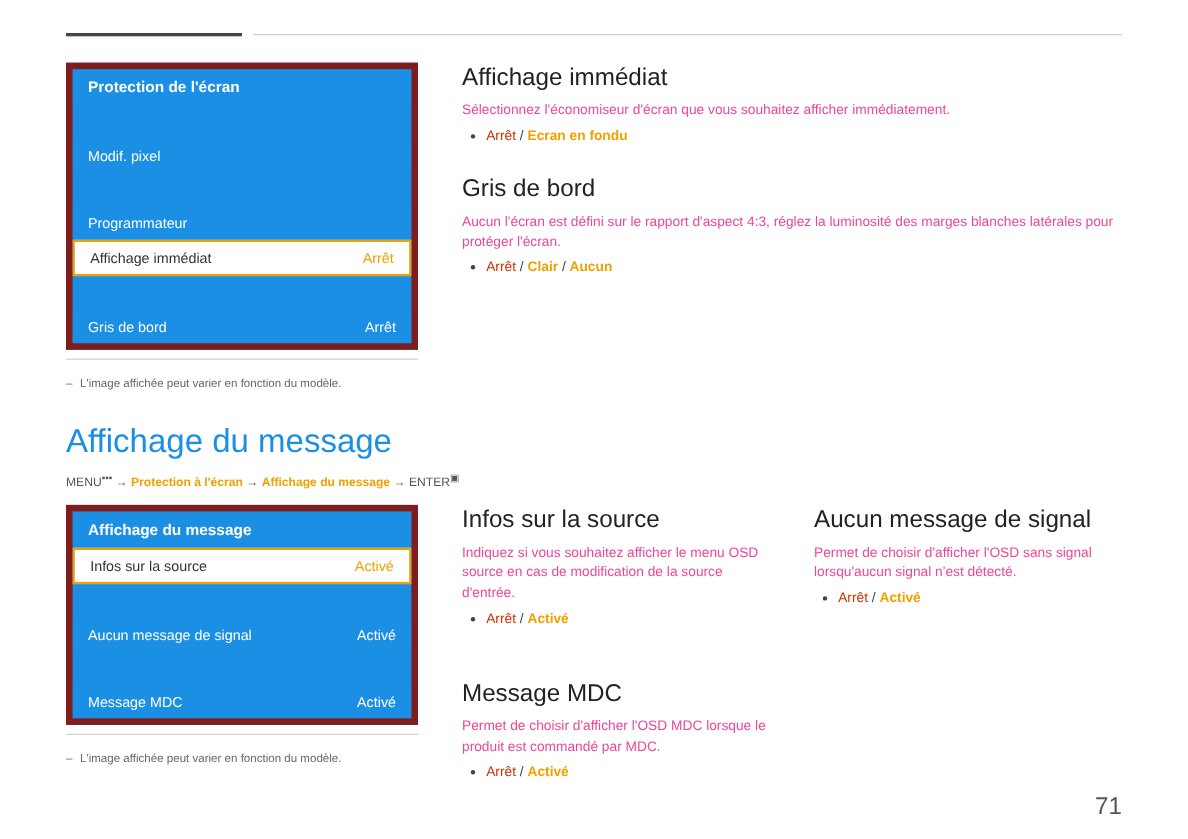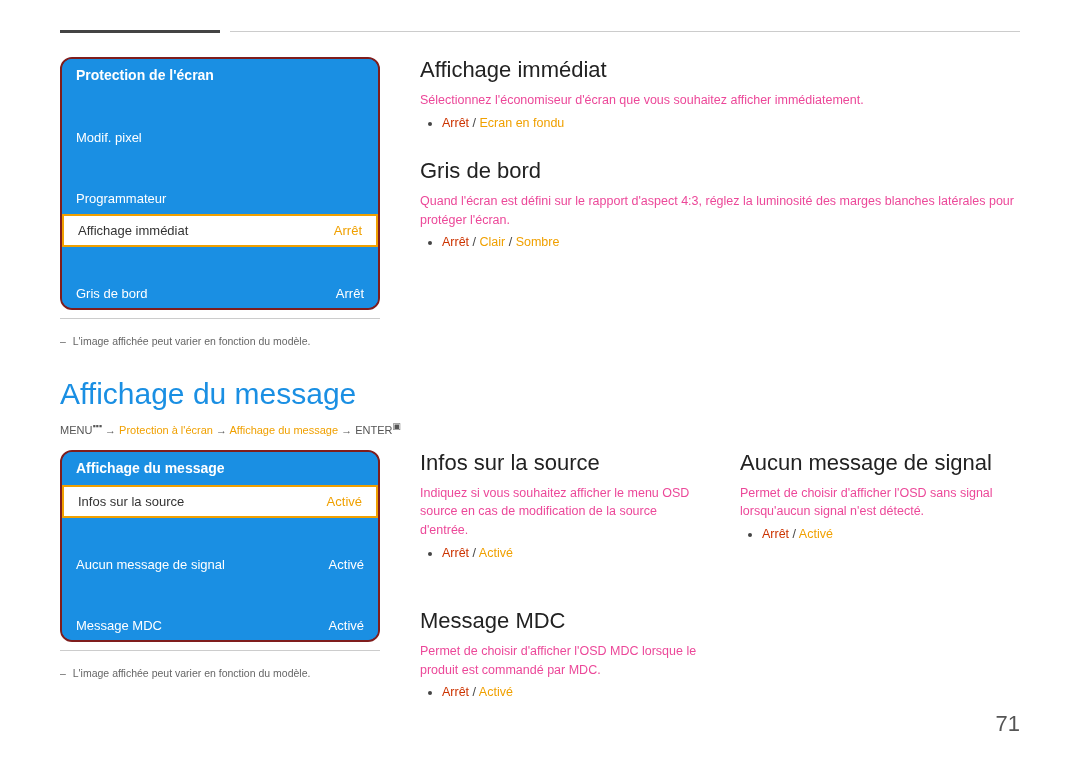--- a/index.html
+++ b/index.html
@@ -48,9 +48,9 @@
     
     .menu-box {
       background: #1a8fe3;
-      border-radius: 12px;
+      border-radius: 0;
       overflow: hidden;
-      border: 2px solid #7f1d1d;
+      border: 6px solid #7f1d1d;
     }
     .menu-box-title {
       background: #1a8fe3;

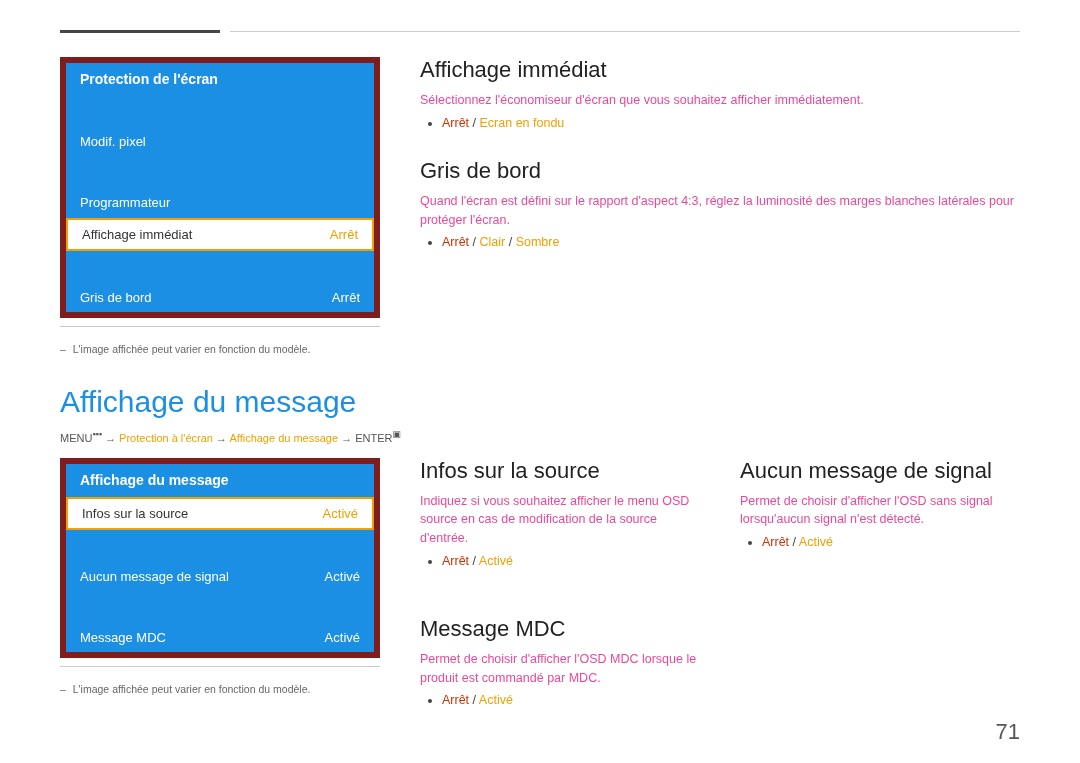--- a/index.html
+++ b/index.html
@@ -123,6 +123,7 @@
     .link-orange {
       color: #f0a000;
       text-decoration: none;
+      font-weight: bold;
     }
     .link-red {
       color: #cc3300;

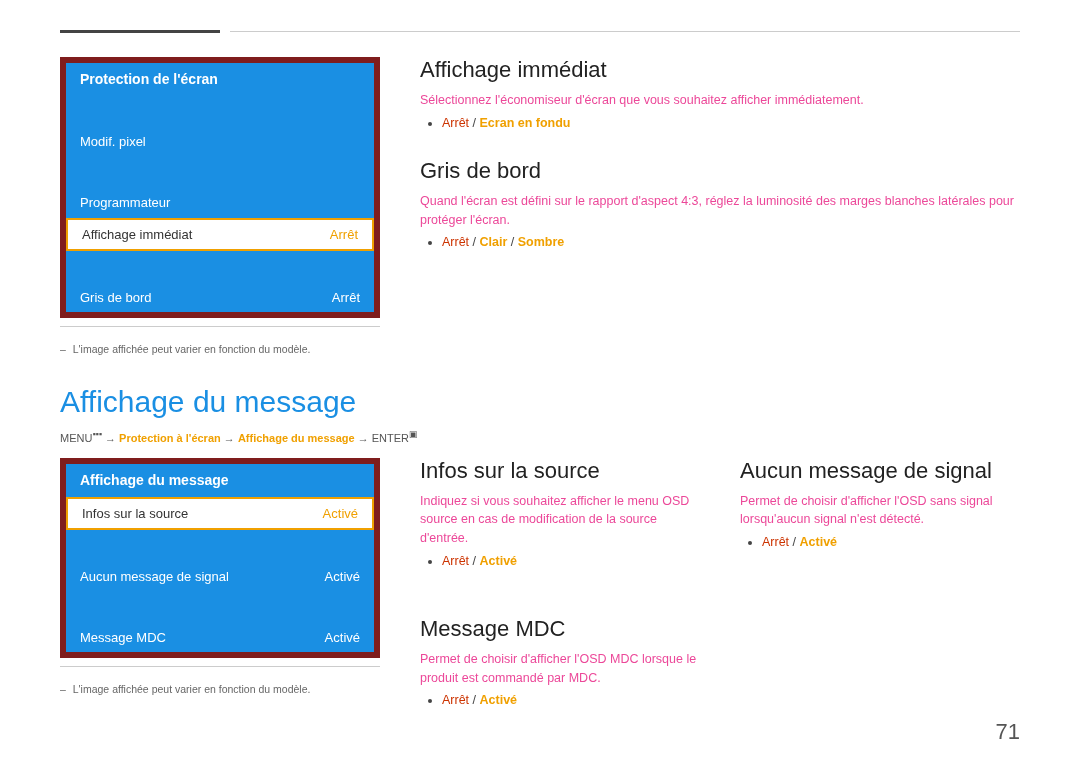--- a/index.html
+++ b/index.html
@@ -210,7 +210,7 @@
 
     <div class="content-section">
       <div class="content-title">Gris de bord</div>
-      <div class="content-desc">Quand l'écran est défini sur le rapport d'aspect 4:3, réglez la luminosité des marges blanches latérales pour protéger l'écran.</div>
+      <div class="content-desc">Aucun l'écran est défini sur le rapport d'aspect 4:3, réglez la luminosité des marges blanches latérales pour protéger l'écran.</div>
       <ul class="bullet-list">
         <li>
           <span class="link-red">Arrêt</span>

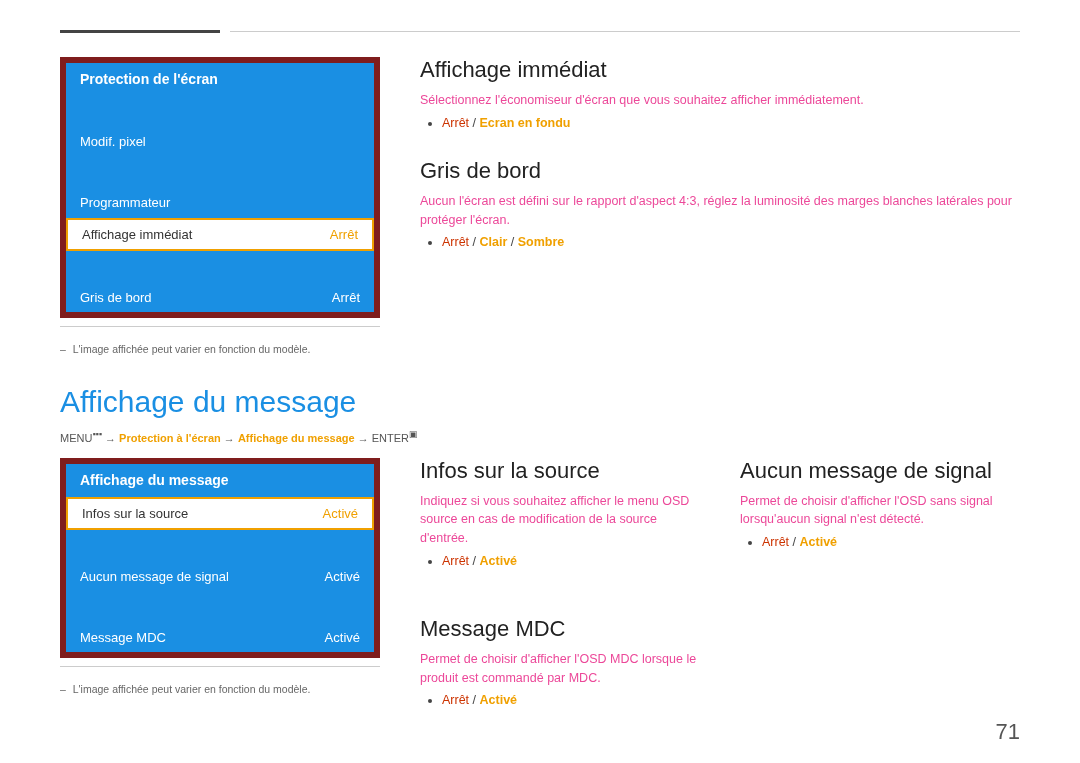--- a/index.html
+++ b/index.html
@@ -217,7 +217,7 @@
           <span> / </span>
           <span class="link-orange">Clair</span>
           <span> / </span>
-          <span class="link-orange">Sombre</span>
+          <span class="link-orange">Aucun</span>
         </li>
       </ul>
     </div>

